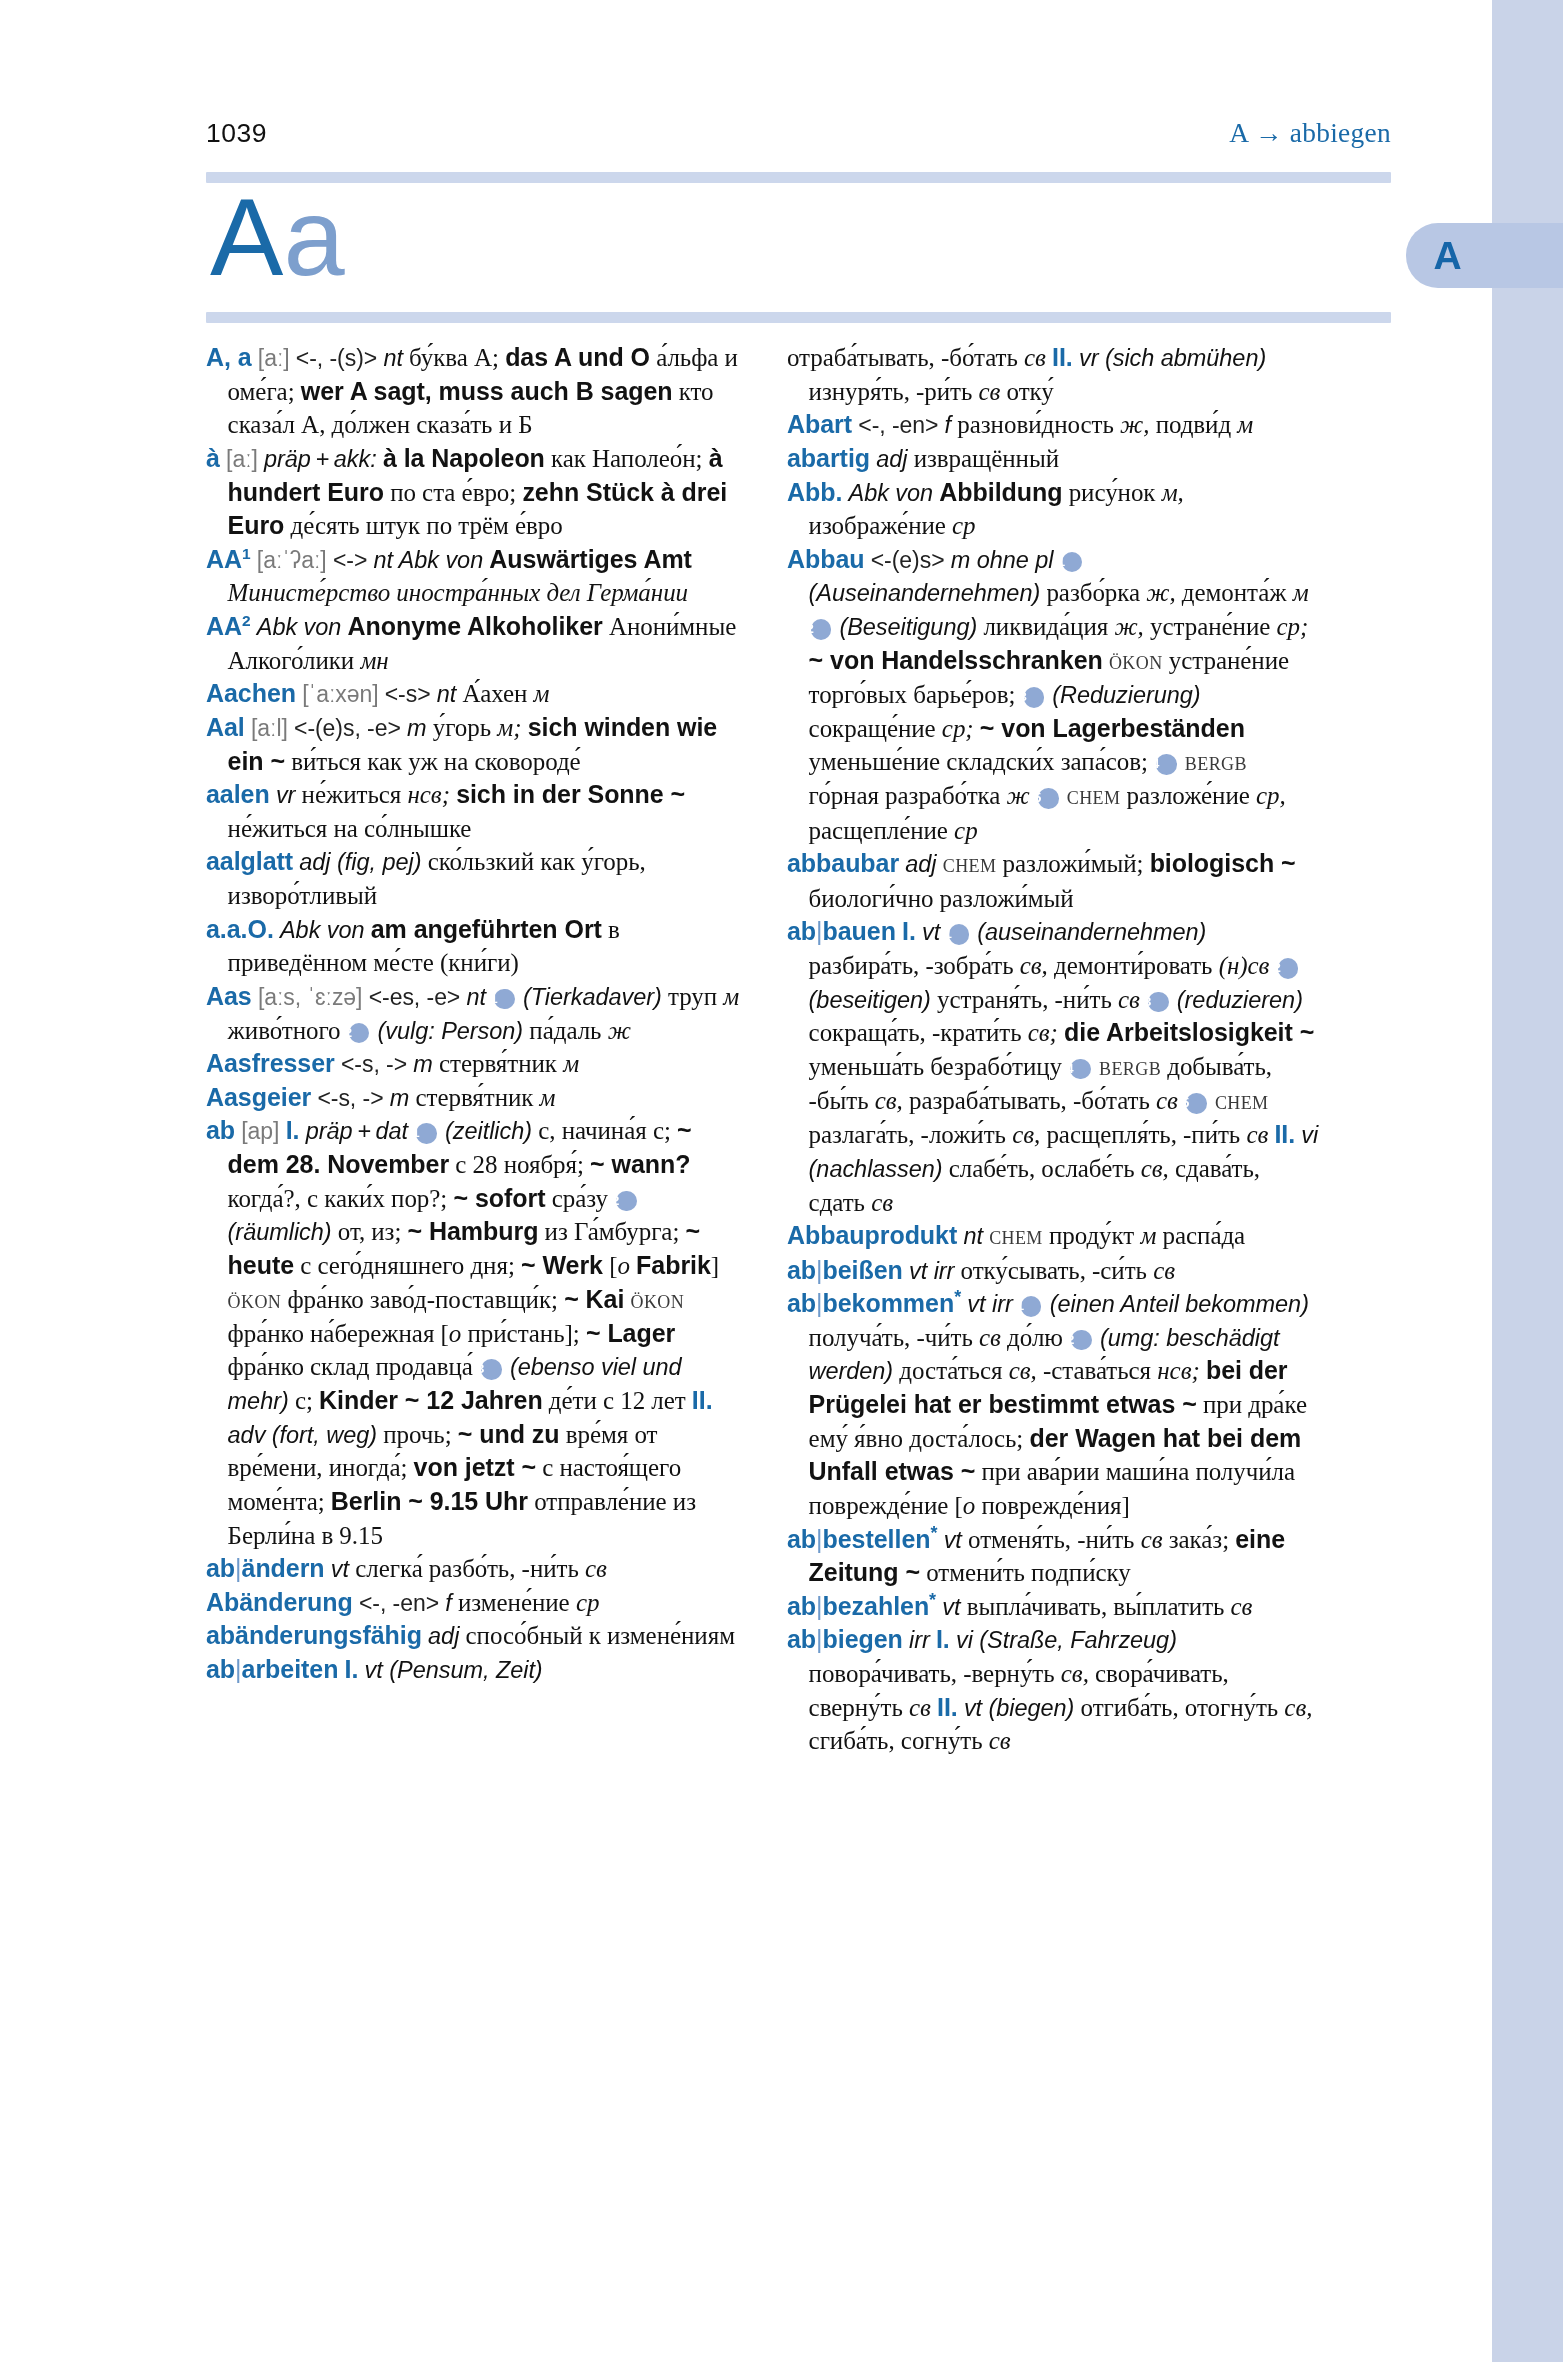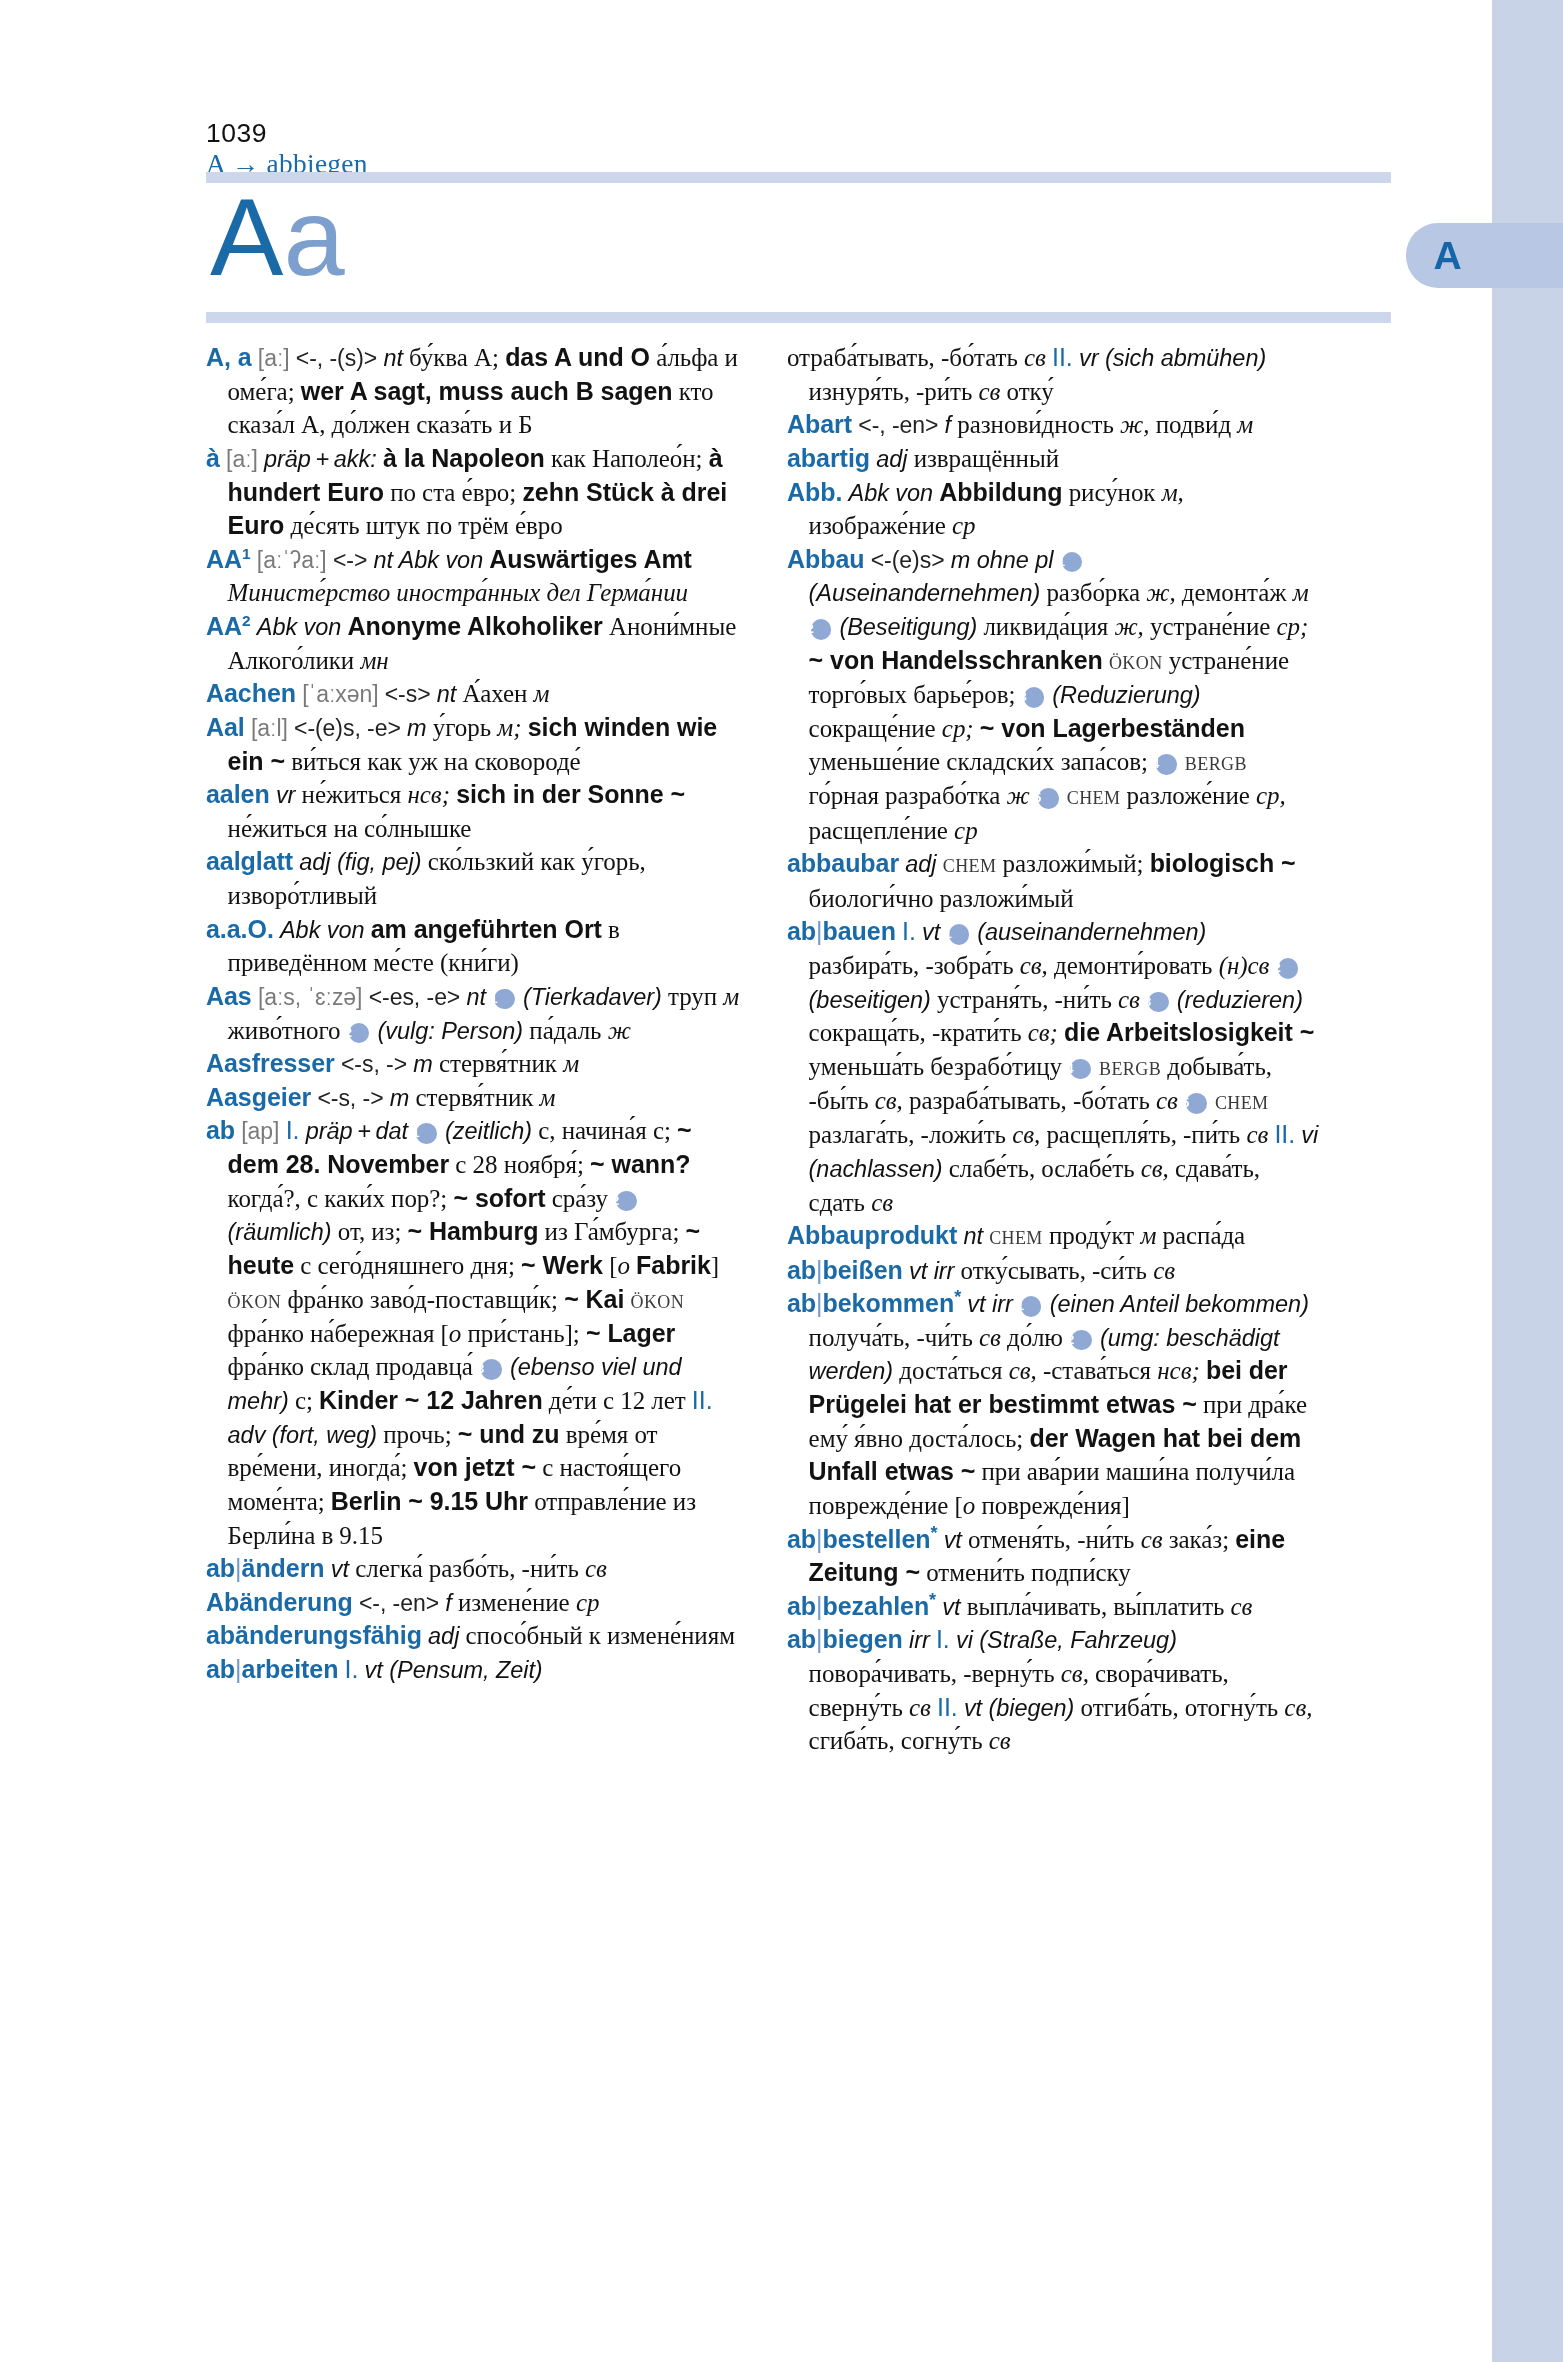--- a/index.html
+++ b/index.html
@@ -50,7 +50,6 @@
     display: flex;
     align-items: baseline;
     justify-content: space-between;
-    flex-direction: column;
   }
   #folio {
     font-family: "Liberation Sans", sans-serif;

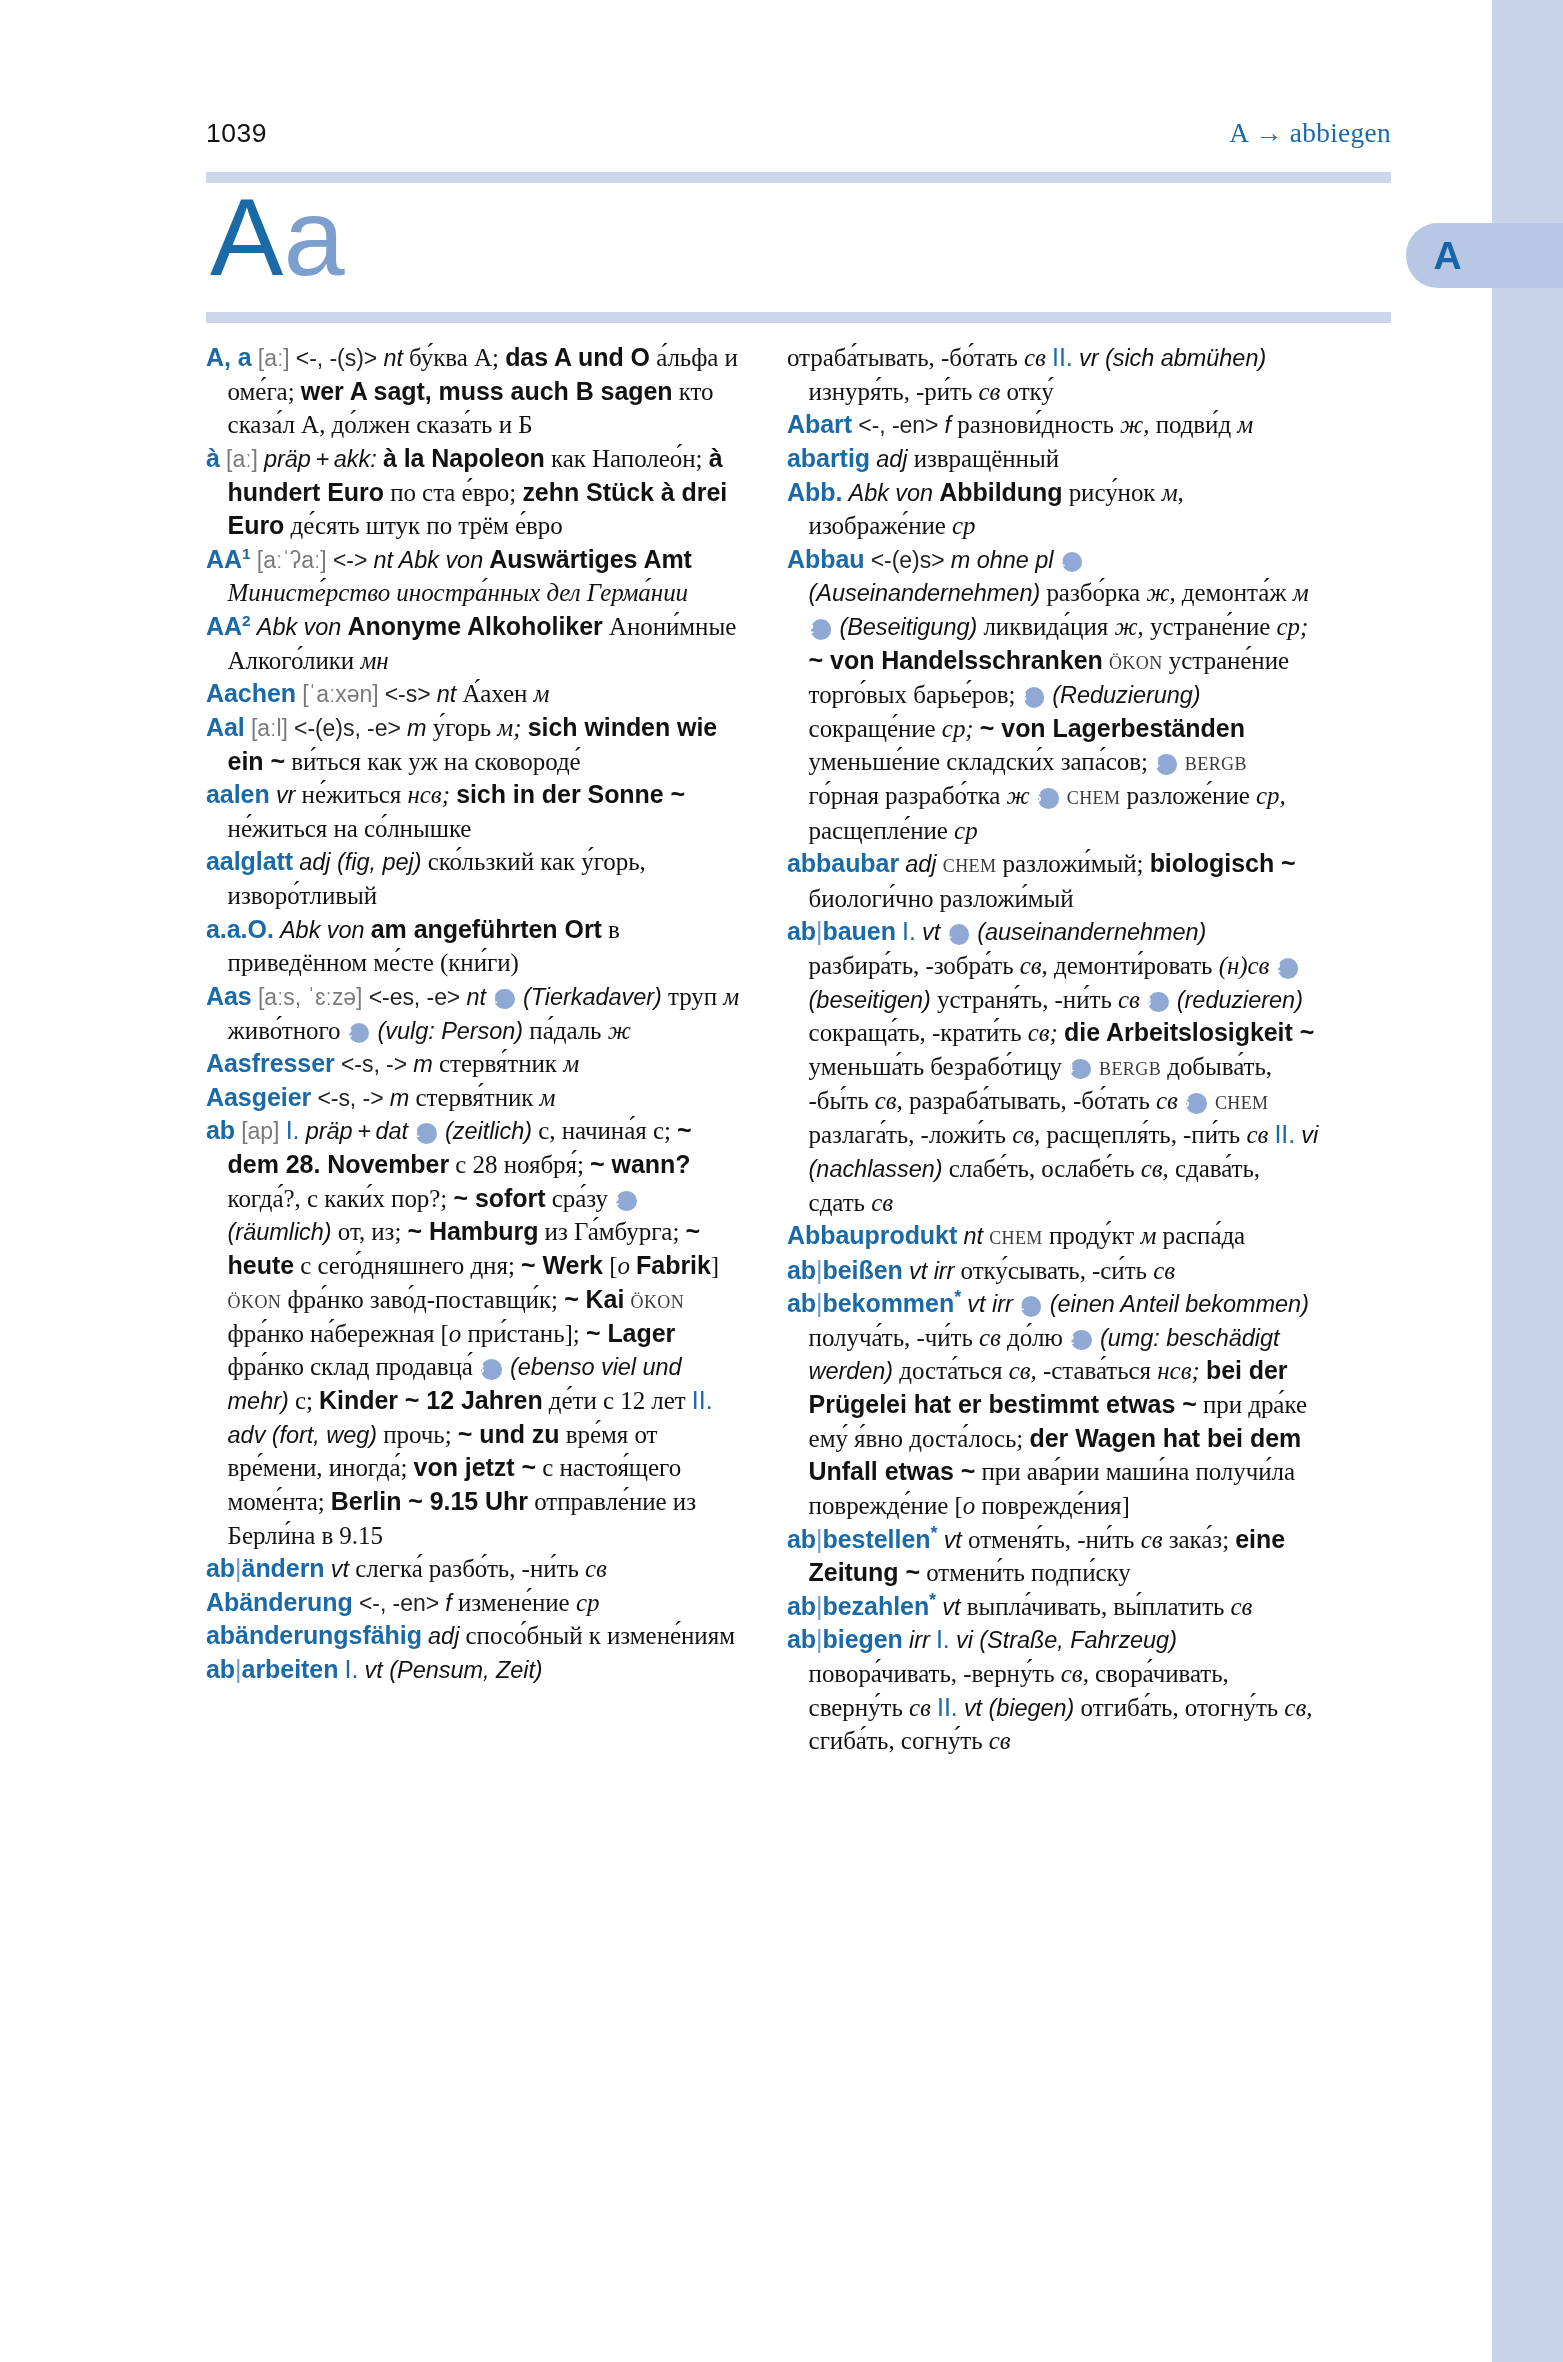--- a/index.html
+++ b/index.html
@@ -191,7 +191,7 @@
   }
   .rom {                
     font-family: "Liberation Sans", sans-serif;
-    font-weight: normal;
+    font-weight: bold;
     color: #1a6aa8;
     text-align: right;
   }

